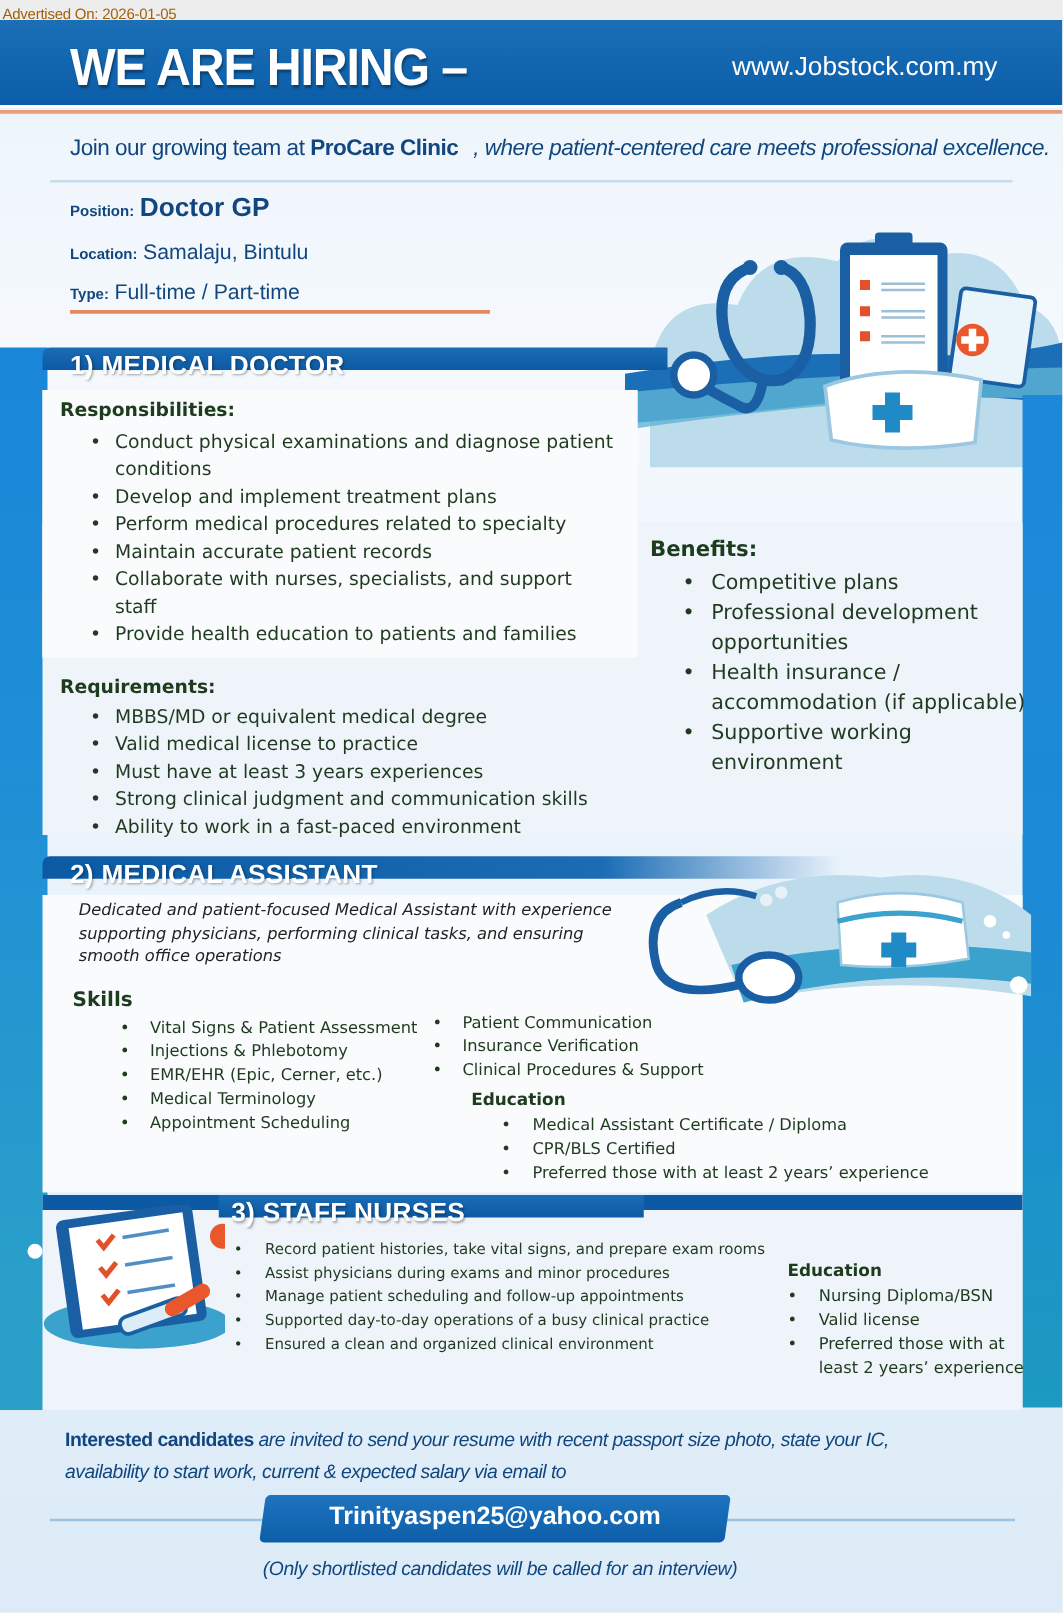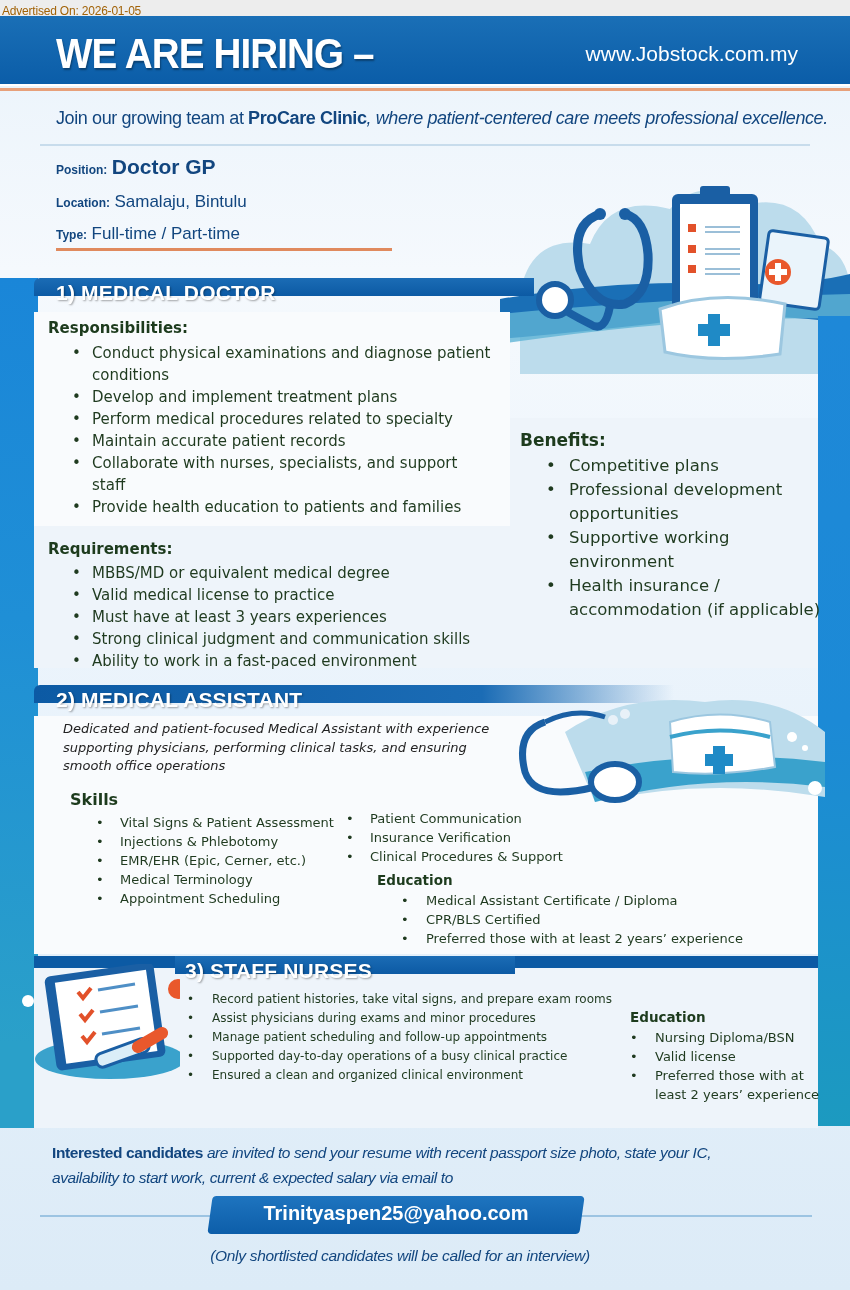--- a/index.html
+++ b/index.html
@@ -21,7 +21,7 @@
 
   .intro { position: absolute; left: 56px; top: 92px; font-family: "Liberation Sans", sans-serif; font-size: 18px; color: #12467f; letter-spacing: -0.4px; white-space: nowrap; }
   .intro b { font-weight: bold; }
-  .intro i { font-style: italic; }
+  .intro i { font-style: italic; margin-left: 12px; }
   .intro-rule { position: absolute; left: 40px; top: 128px; width: 770px; height: 2px; background: #c8dcec; }
 
   .meta { position: absolute; left: 56px; font-family: "Liberation Sans", sans-serif; color: #12467f; white-space: nowrap; }

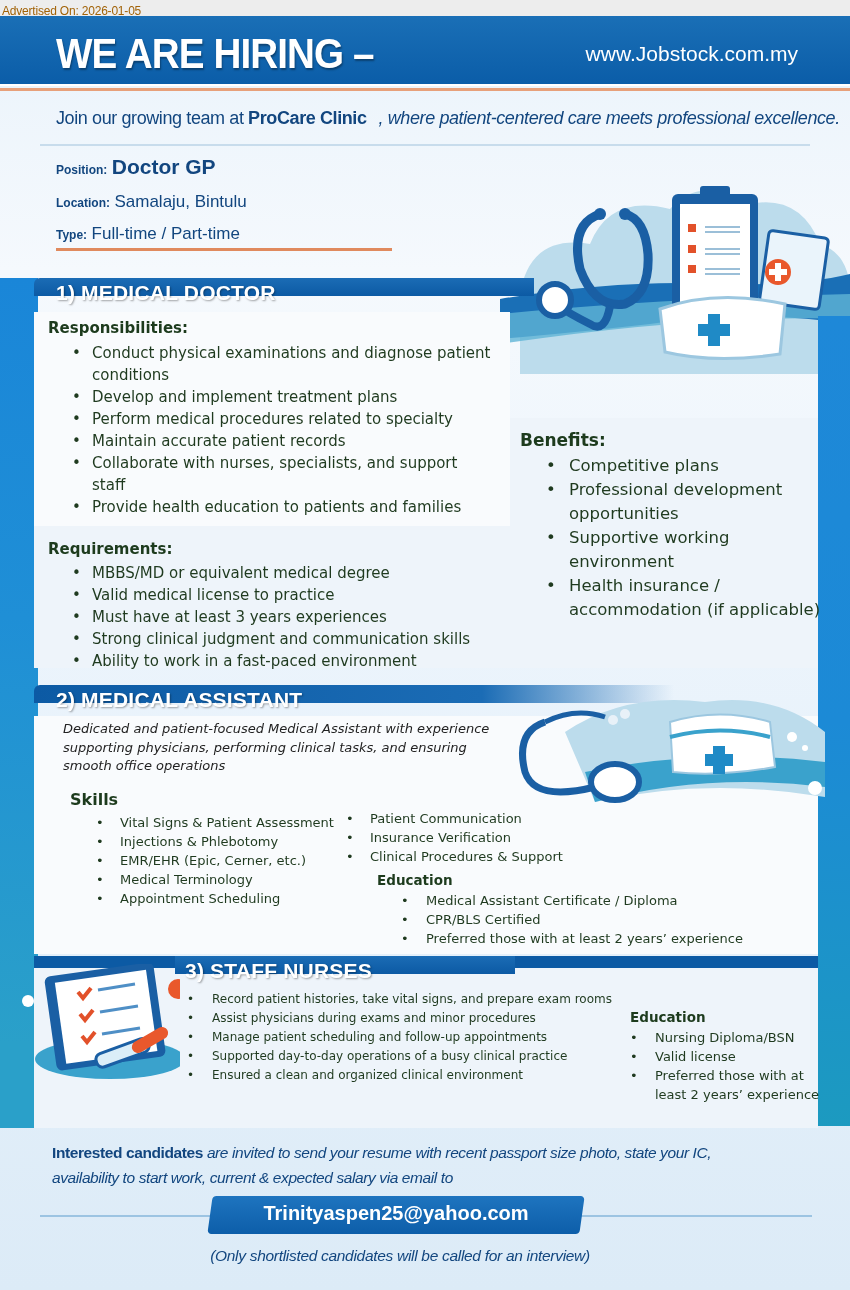--- a/index.html
+++ b/index.html
@@ -175,8 +175,8 @@
   <ul class="b md-ben">
     <li>Competitive plans</li>
     <li>Professional development opportunities</li>
+    <li>Health insurance / accommodation (if applicable)</li>
     <li>Supportive working environment</li>
-    <li>Health insurance / accommodation (if applicable)</li>
   </ul>
 
   <div class="h md-req-h">Requirements:</div>

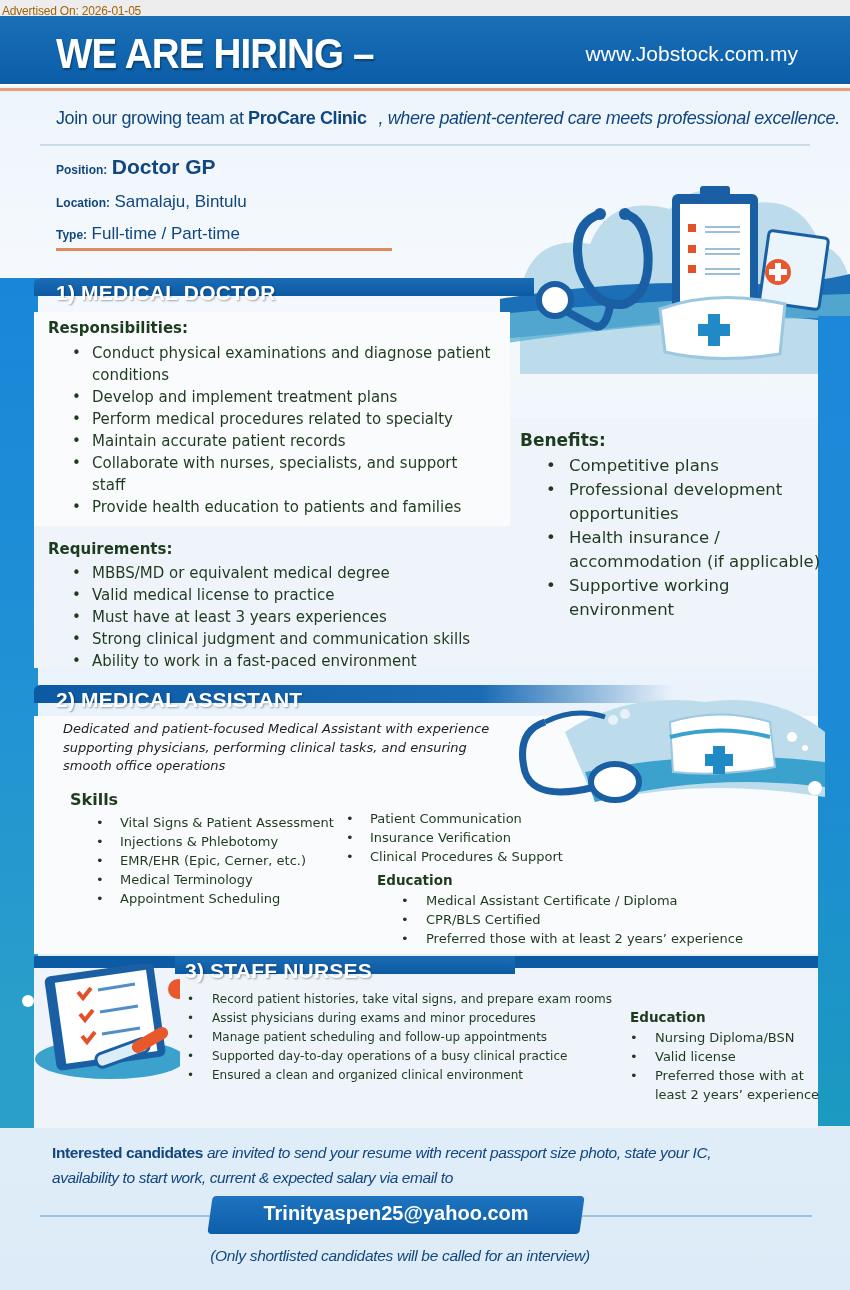--- a/index.html
+++ b/index.html
@@ -57,7 +57,7 @@
   .md-req li::before { left: -20px; }
 
   .ma-desc { position: absolute; left: 63px; top: 704px; width: 450px; font-size: 13px; line-height: 18.5px; font-style: italic; color: #222; }
-  .ma-skills-h { position: absolute; left: 70px; top: 774px; font-size: 16px; text-align: right; }
+  .ma-skills-h { position: absolute; left: 58px; top: 774px; font-size: 16px; text-align: right; }
   .ma-skills1 { position: absolute; left: 120px; top: 797px; font-size: 13px; line-height: 19px; }
   .ma-skills1 li::before { left: -24px; }
   .ma-skills2 { position: absolute; left: 370px; top: 793px; font-size: 13px; line-height: 19px; }

